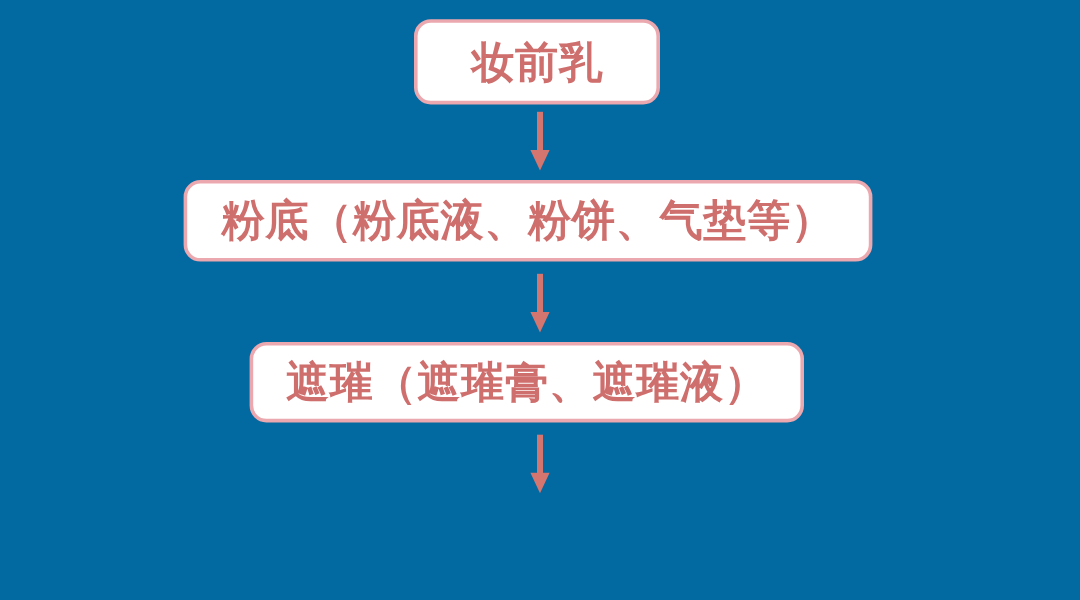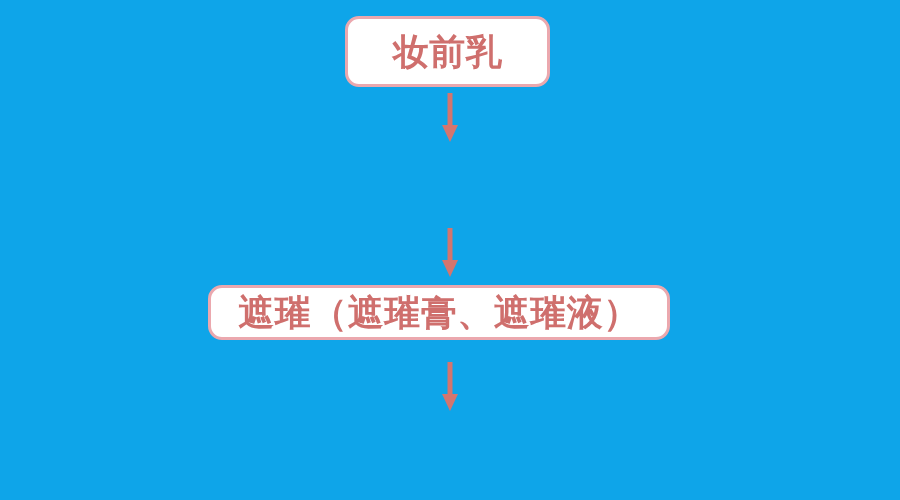--- a/index.html
+++ b/index.html
@@ -18,7 +18,7 @@
     position: relative;
     width: 900px;
     height: 500px;
-    background: #0ea5e9;
+    background: #0369a1;
   }
 
   .node {

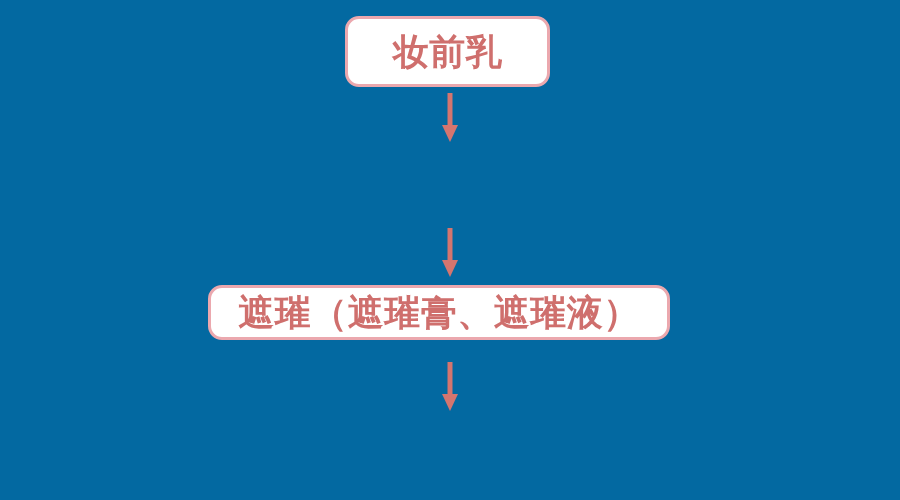--- a/index.html
+++ b/index.html
@@ -102,6 +102,9 @@
     </svg>
   </div>
 
+  <div class="node node-foundation">
+    <span class="node-label">粉底（粉底液、粉饼、气垫等）</span>
+  </div>
 
   <div class="arrow arrow-2">
     <svg width="18" height="50" viewBox="0 0 18 50" xmlns="http://www.w3.org/2000/svg">

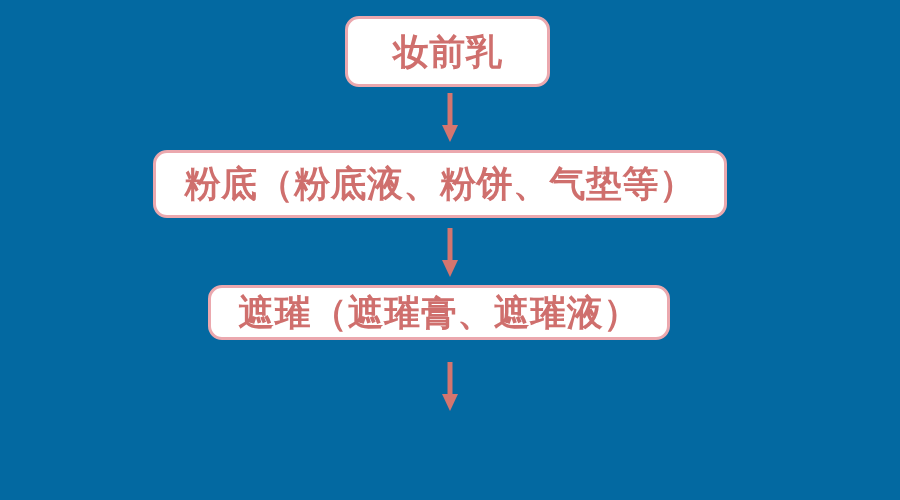--- a/index.html
+++ b/index.html
@@ -61,7 +61,7 @@
     left: 208px;
     top: 285px;
     width: 462px;
-    height: 55px;
+    height: 67px;
   }
   .node-concealer .node-label { font-size: 36px; }
 

